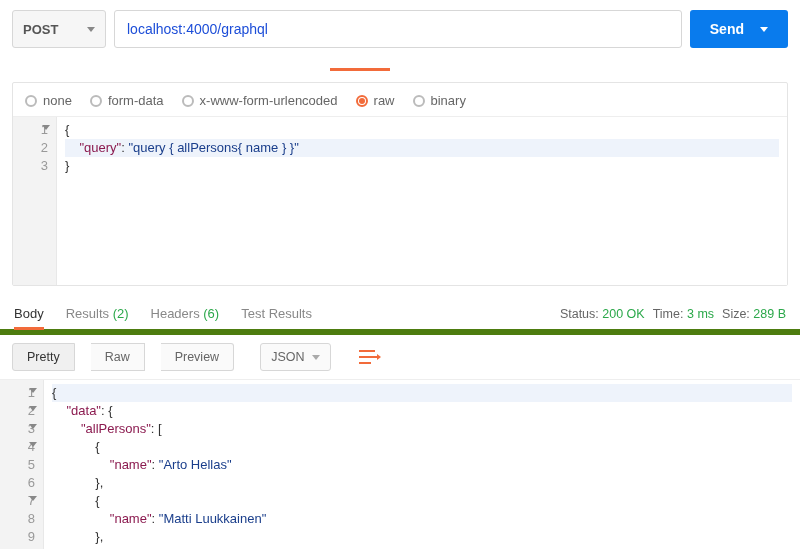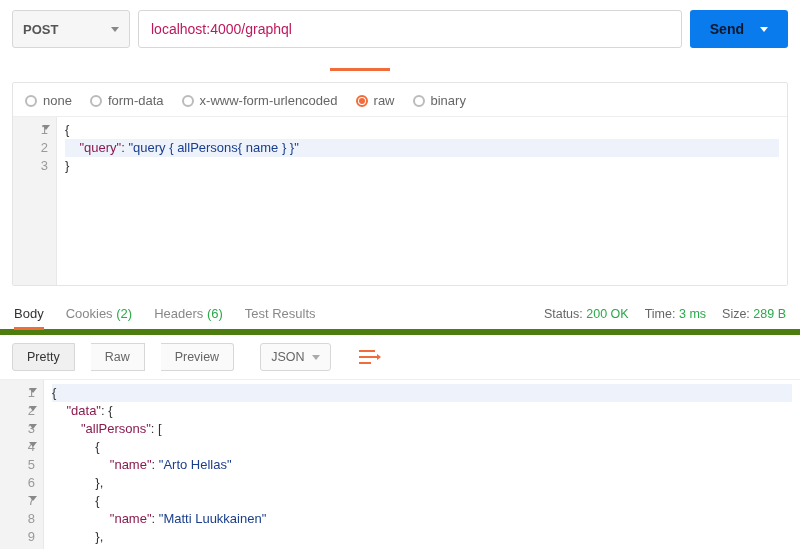--- a/index.html
+++ b/index.html
@@ -6,7 +6,7 @@
 body { background: #fff; width: 800px; height: 549px; overflow: hidden; font-size: 13px; color: #555; }
 
 .top-bar { display: flex; padding: 10px 12px 8px; gap: 8px; align-items: stretch; }
-.method-dd { border: 1px solid #d7d7d7; background: #f6f6f6; border-radius: 3px; display: flex; align-items: center; padding: 0 10px; width: 118px; justify-content: space-between; cursor: pointer; }
+.method-dd { border: 1px solid #d7d7d7; background: #f6f6f6; border-radius: 3px; display: flex; align-items: center; padding: 0 10px; width: 94px; justify-content: space-between; cursor: pointer; }
 .method-label { font-weight: 600; color: #555; font-size: 13px; }
 .caret { width: 0; height: 0; border-left: 4px solid transparent; border-right: 4px solid transparent; border-top: 5px solid #888; }
 .url-input { flex: 1; border: 1px solid #d7d7d7; border-radius: 3px; padding: 0 12px; font-size: 14px; color: #be185d; outline: none; height: 38px; }

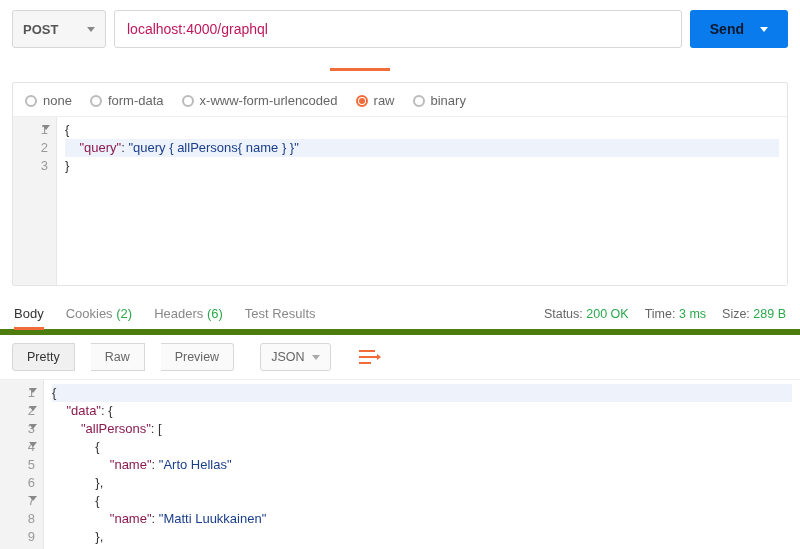--- a/index.html
+++ b/index.html
@@ -9,7 +9,7 @@
 .method-dd { border: 1px solid #d7d7d7; background: #f6f6f6; border-radius: 3px; display: flex; align-items: center; padding: 0 10px; width: 94px; justify-content: space-between; cursor: pointer; }
 .method-label { font-weight: 600; color: #555; font-size: 13px; }
 .caret { width: 0; height: 0; border-left: 4px solid transparent; border-right: 4px solid transparent; border-top: 5px solid #888; }
-.url-input { flex: 1; border: 1px solid #d7d7d7; border-radius: 3px; padding: 0 12px; font-size: 14px; color: #be185d; outline: none; height: 38px; }
+.url-input { flex: 1; border: 1px solid #d7d7d7; border-radius: 3px; padding: 0 12px; font-size: 14px; color: #1d4ed8; outline: none; height: 38px; }
 .send-btn { background: #097bed; color: #0f172a; border: none; border-radius: 3px; padding: 0 20px; font-size: 14px; font-weight: 600; display: flex; align-items: center; gap: 14px; cursor: pointer; height: 38px; }
 .send-btn .caret { border-top-color: #fff; border-left-width:4px; border-right-width:4px; border-top-width:5px; margin-left: 2px; }
 

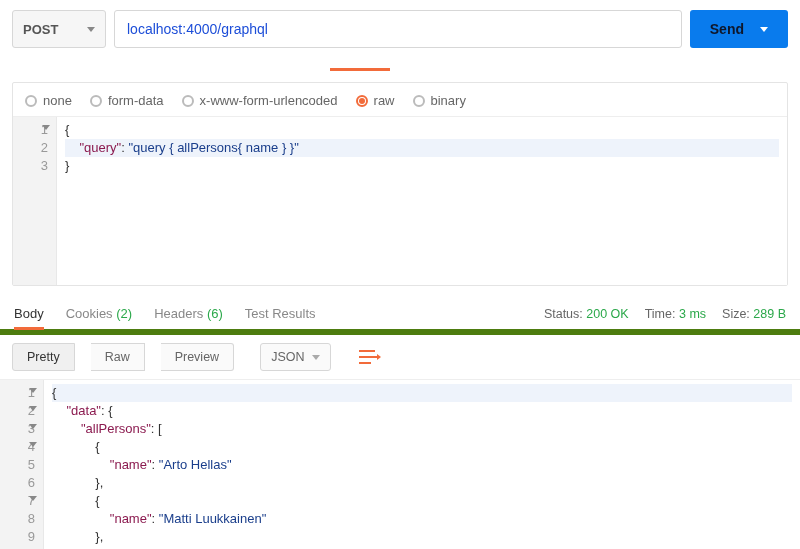--- a/index.html
+++ b/index.html
@@ -10,7 +10,7 @@
 .method-label { font-weight: 600; color: #555; font-size: 13px; }
 .caret { width: 0; height: 0; border-left: 4px solid transparent; border-right: 4px solid transparent; border-top: 5px solid #888; }
 .url-input { flex: 1; border: 1px solid #d7d7d7; border-radius: 3px; padding: 0 12px; font-size: 14px; color: #1d4ed8; outline: none; height: 38px; }
-.send-btn { background: #097bed; color: #0f172a; border: none; border-radius: 3px; padding: 0 20px; font-size: 14px; font-weight: 600; display: flex; align-items: center; gap: 14px; cursor: pointer; height: 38px; }
+.send-btn { background: #097bed; color: #ffffff; border: none; border-radius: 3px; padding: 0 20px; font-size: 14px; font-weight: 600; display: flex; align-items: center; gap: 14px; cursor: pointer; height: 38px; }
 .send-btn .caret { border-top-color: #fff; border-left-width:4px; border-right-width:4px; border-top-width:5px; margin-left: 2px; }
 
 .tab-strip { height: 18px; position: relative; margin-top: 2px; }

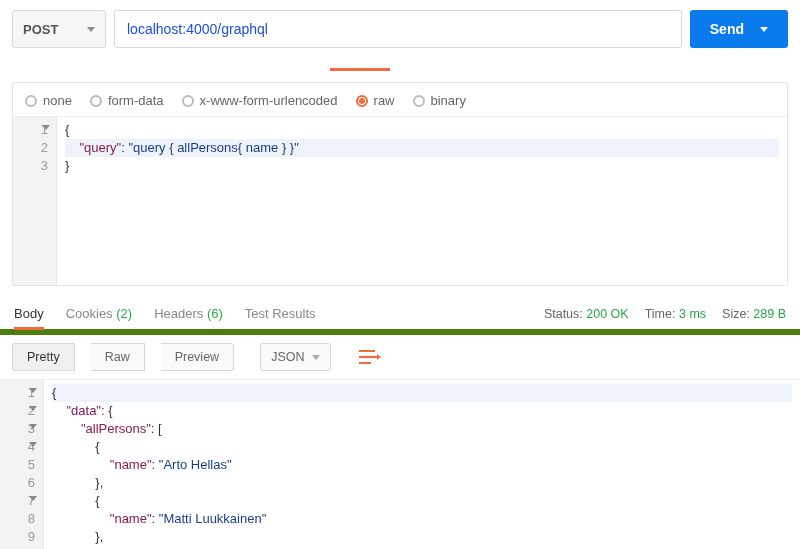--- a/index.html
+++ b/index.html
@@ -123,7 +123,7 @@
 <div class="response-header">
   <span class="resp-tab active">Body</span>
   <span class="resp-tab">
-    <span>Cookies</span>
+    <span>Results</span>
     <span class="count-badge">(2)</span>
   </span>
   <span class="resp-tab">

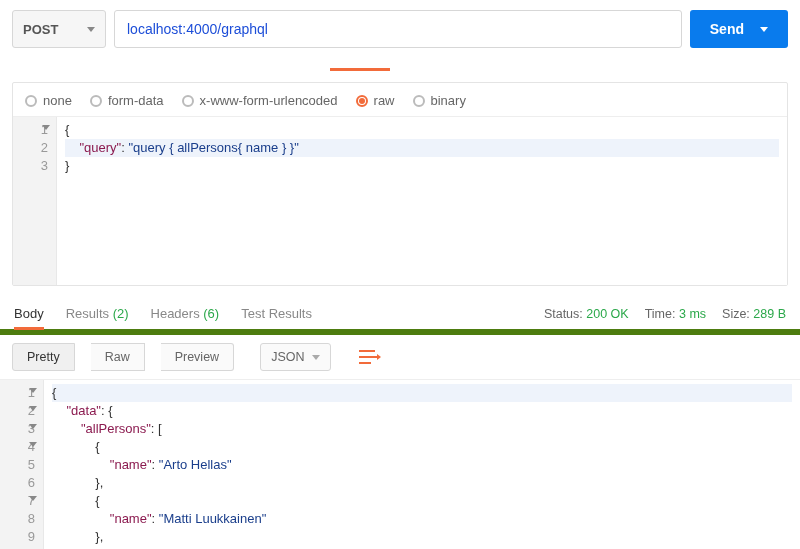--- a/index.html
+++ b/index.html
@@ -43,7 +43,7 @@
 .resp-tab.active { color: #333; position: relative; }
 .resp-tab.active::after { content:''; position:absolute; left:0; right:0; bottom:-9px; height:3px; background:#f26b3a; }
 .count-badge { color: #2ba84a; }
-.resp-meta { margin-left: auto; display: flex; gap: 16px; font-size: 12.5px; color: #666; }
+.resp-meta { margin-left: auto; display: flex; gap: 8px; font-size: 12.5px; color: #666; }
 .meta-val { color: #2ba84a; }
 
 .format-row { display: flex; align-items: center; gap: 16px; padding: 8px 12px; border-bottom: 1px solid #eee; }

